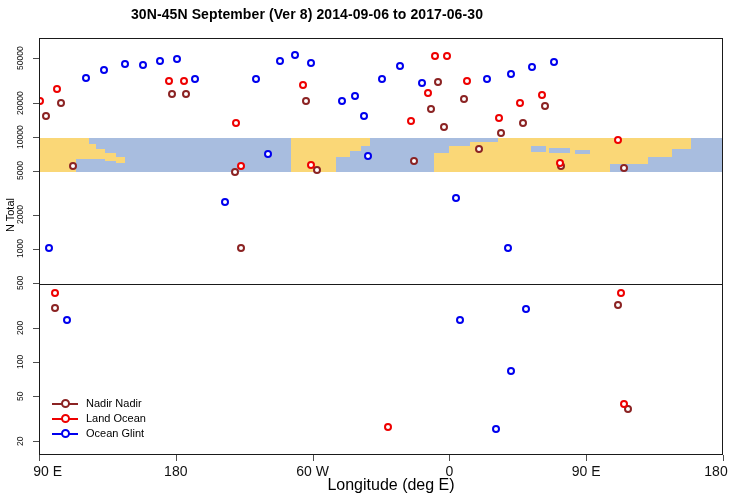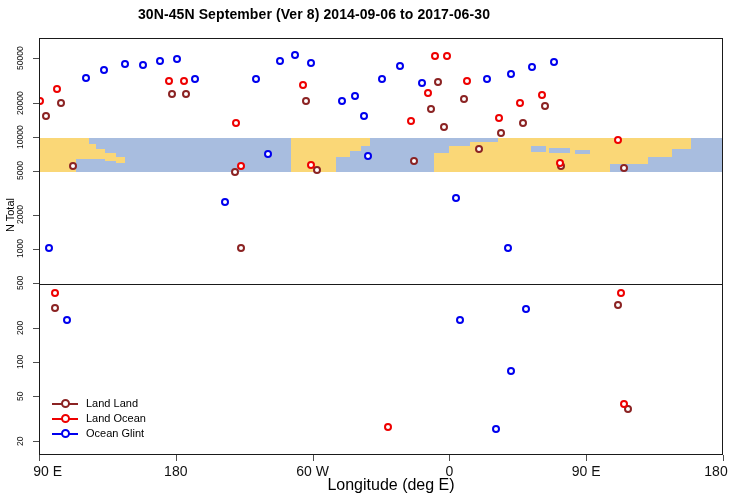--- a/index.html
+++ b/index.html
@@ -10,7 +10,7 @@
 
   
   .title{position:absolute;left:0;top:6px;width:614px;text-align:center;
-         font-size:14px;font-weight:bold;letter-spacing:.1px;margin-left:7px;}
+         font-size:14px;font-weight:bold;letter-spacing:.1px;}
 
   
   .plot-frame{position:absolute;left:39px;top:38px;width:684px;height:417px;

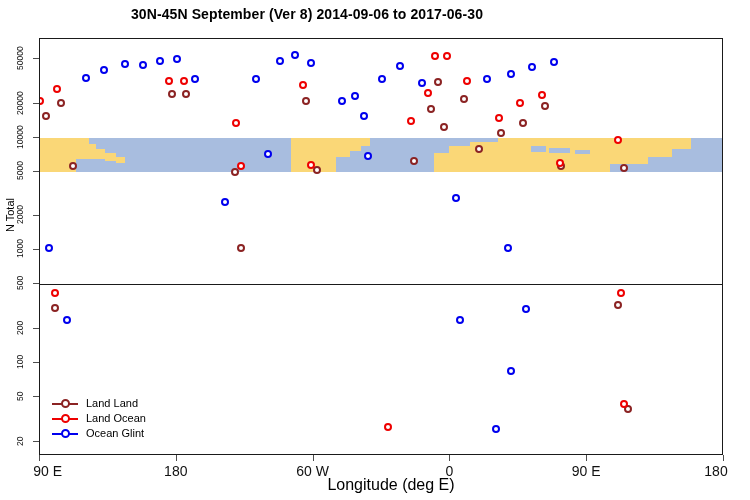--- a/index.html
+++ b/index.html
@@ -222,7 +222,7 @@
       <div class="legend-row">
         <div class="legend-line" style="background: rgb(139, 35, 35);"></div>
         <div class="legend-mark" style="border: 2px solid rgb(139, 35, 35);"></div>
-        <div class="legend-text">Land Land</div>
+        <div class="legend-text">Nadir Nadir</div>
       </div>
       <div class="legend-row">
         <div class="legend-line" style="background: rgb(238, 0, 0);"></div>

